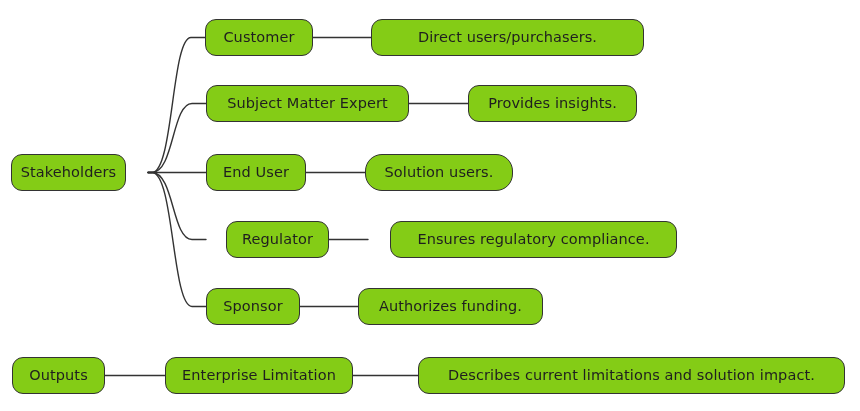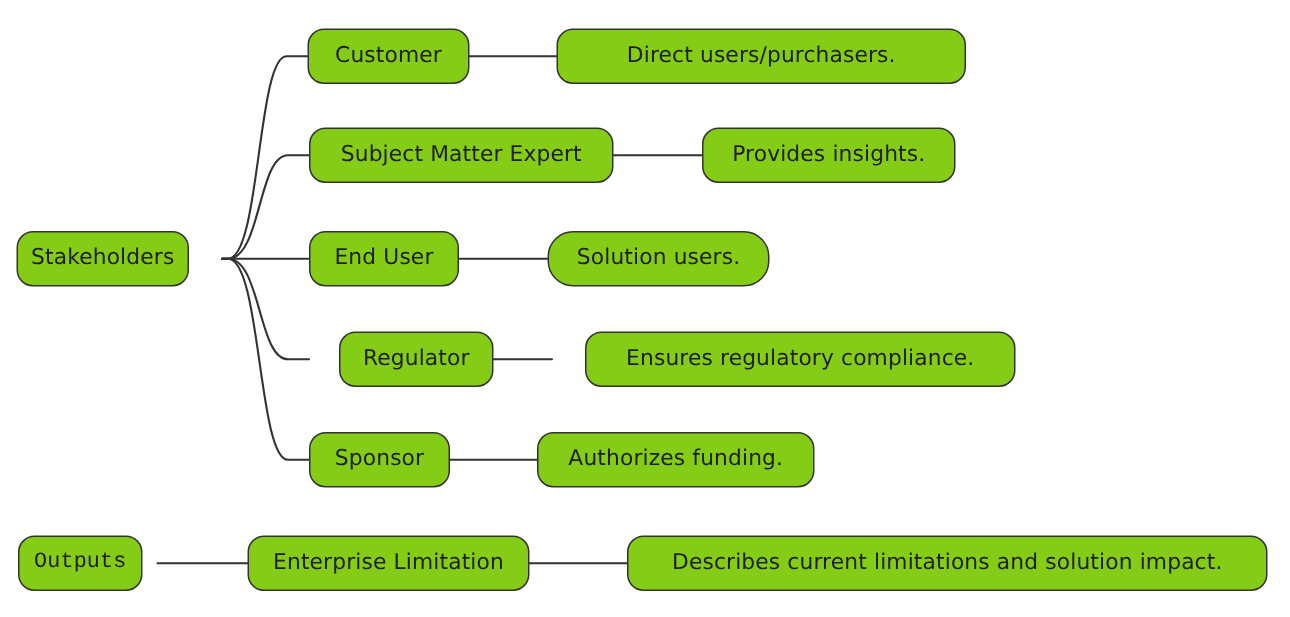--- a/index.html
+++ b/index.html
@@ -68,7 +68,7 @@
       <div class="node" style="left: 11px; top: 154px; width: 115px; height: 37px;">
         <span class="node-label">Stakeholders</span>
       </div>
-      <div class="node" style="left: 12px; top: 357px; width: 83px; height: 37px; font-family: Liberation Mono, monospace;">
+      <div class="node" style="left: 12px; top: 357px; width: 93px; height: 37px;">
         <span class="node-label">Outputs</span>
       </div>
       <div class="node" style="left: 205px; top: 19px; width: 108px; height: 37px;">

